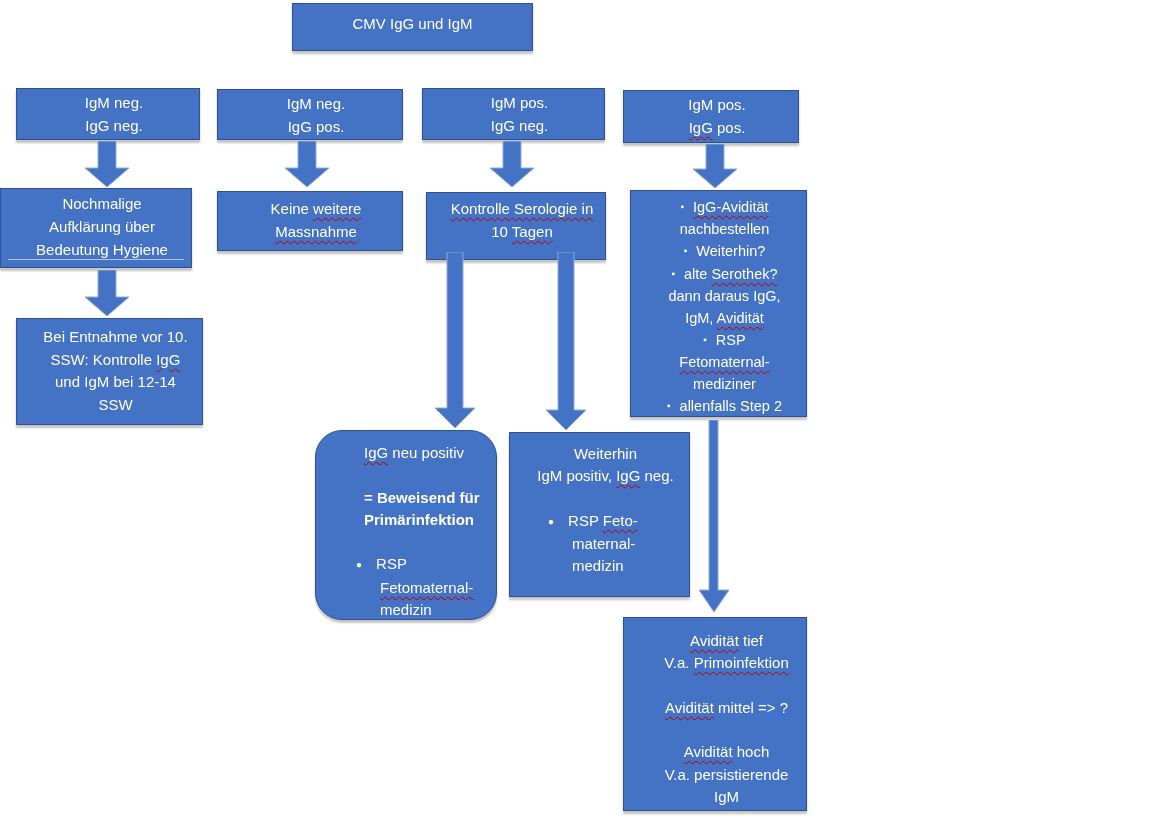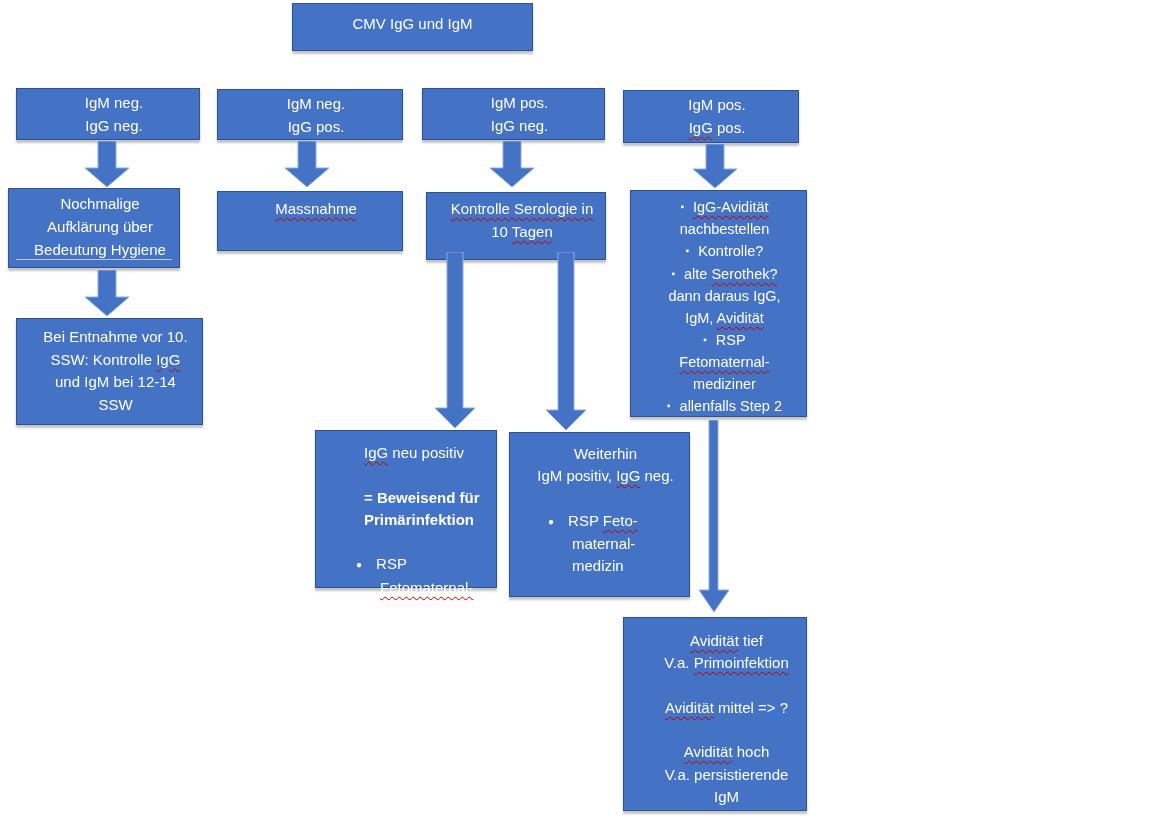--- a/index.html
+++ b/index.html
@@ -33,7 +33,7 @@
   .b-b{left:217px;top:89px;width:186px;height:51px;line-height:23px;padding-top:2px;}
   .b-c{left:422px;top:88px;width:183px;height:52px;line-height:23px;padding-top:2px;}
   .b-d{left:623px;top:90px;width:176px;height:53px;line-height:23px;padding-top:2px;}
-  .b-noch{left:8px;top:188px;width:172px;height:80px;line-height:23px;padding-top:3px;}
+  .b-noch{left:0;top:188px;width:192px;height:80px;line-height:23px;padding-top:3px;}
   .b-noch .rule{position:absolute;left:7px;right:7px;bottom:7px;border-top:1px solid #B9C6DE;}
   .b-keine{left:217px;top:191px;width:186px;height:60px;line-height:23px;padding-top:5px;}
   .b-kontrolle{left:426px;top:192px;width:180px;height:68px;line-height:23px;padding-top:4px;}

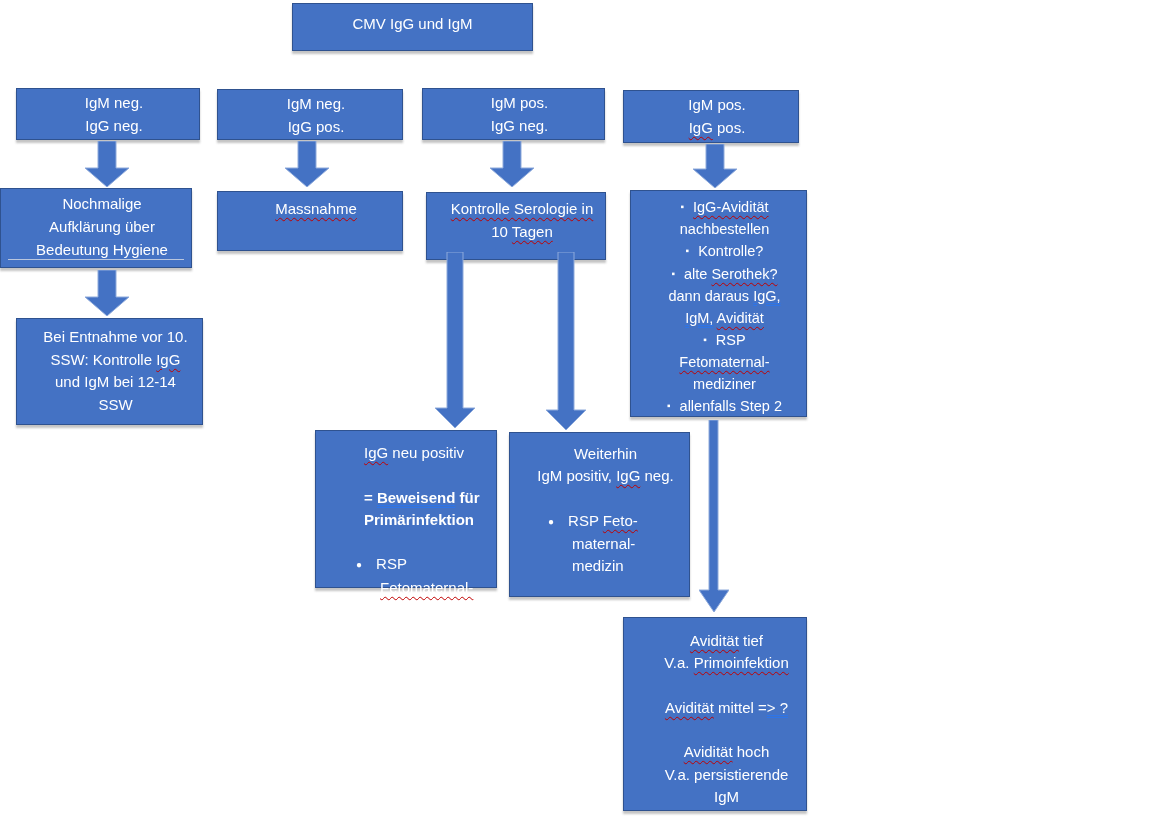--- a/index.html
+++ b/index.html
@@ -97,6 +97,7 @@
       <div class="line"><span>Bedeutung Hygiene</span></div>
     </div>
   <div class="box b-keine">
+      <div class="line"><span>Keine </span><span class="wavy">weitere</span></div>
       <div class="line"><span class="wavy">Massnahme</span></div>
     </div>
   <div class="box b-kontrolle">

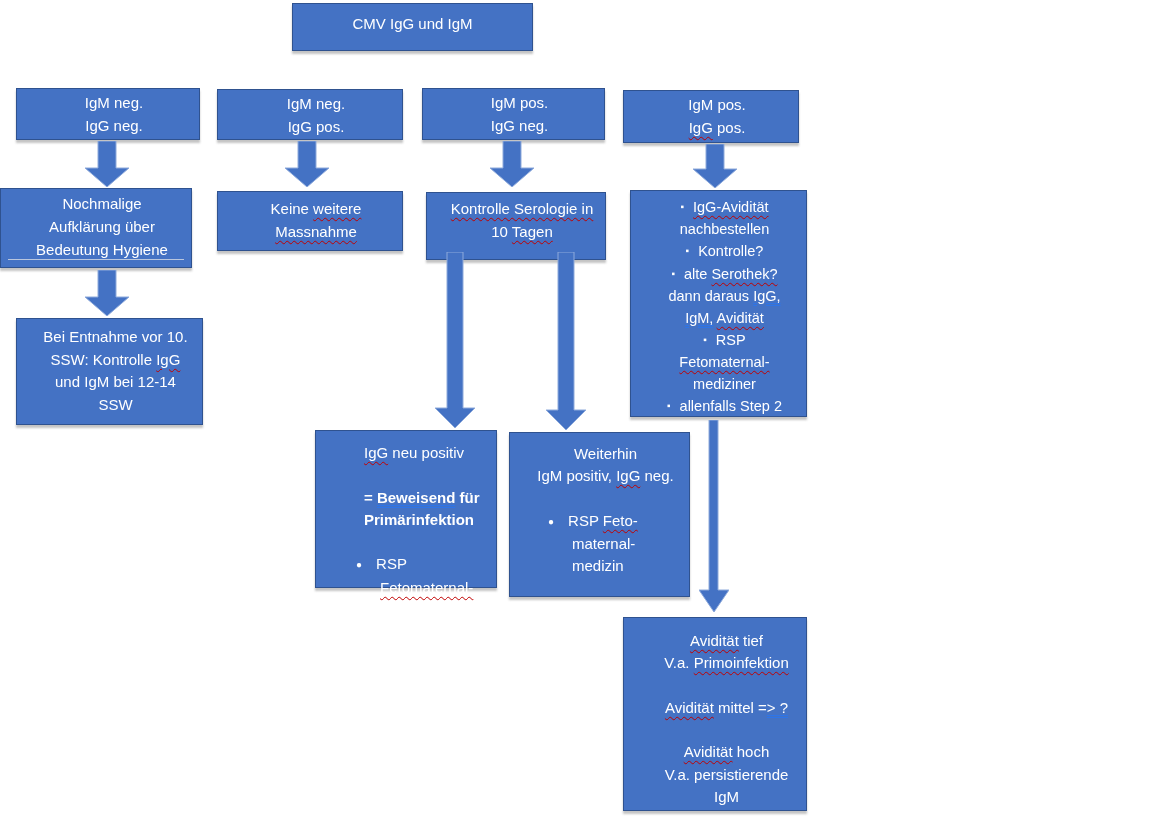--- a/index.html
+++ b/index.html
@@ -107,7 +107,7 @@
   <div class="box b-workup">
       <div class="line has-bullet"><span class="bullet sq">▪</span><span class="wavy">IgG-Avidität</span></div>
       <div class="line"><span>nachbestellen</span></div>
-      <div class="line has-bullet"><span class="bullet sq">▪</span><span>Kontrolle?</span></div>
+      <div class="line has-bullet"><span class="bullet sq">▪</span><span>Weiterhin?</span></div>
       <div class="line has-bullet"><span class="bullet sq">▪</span><span>alte </span><span class="wavy">Serothek?</span></div>
       <div class="line"><span>dann daraus </span><span class="dbl">IgG,</span></div>
       <div class="line"><span class="dbl">IgM,</span><span> </span><span class="wavy">Avidität</span></div>

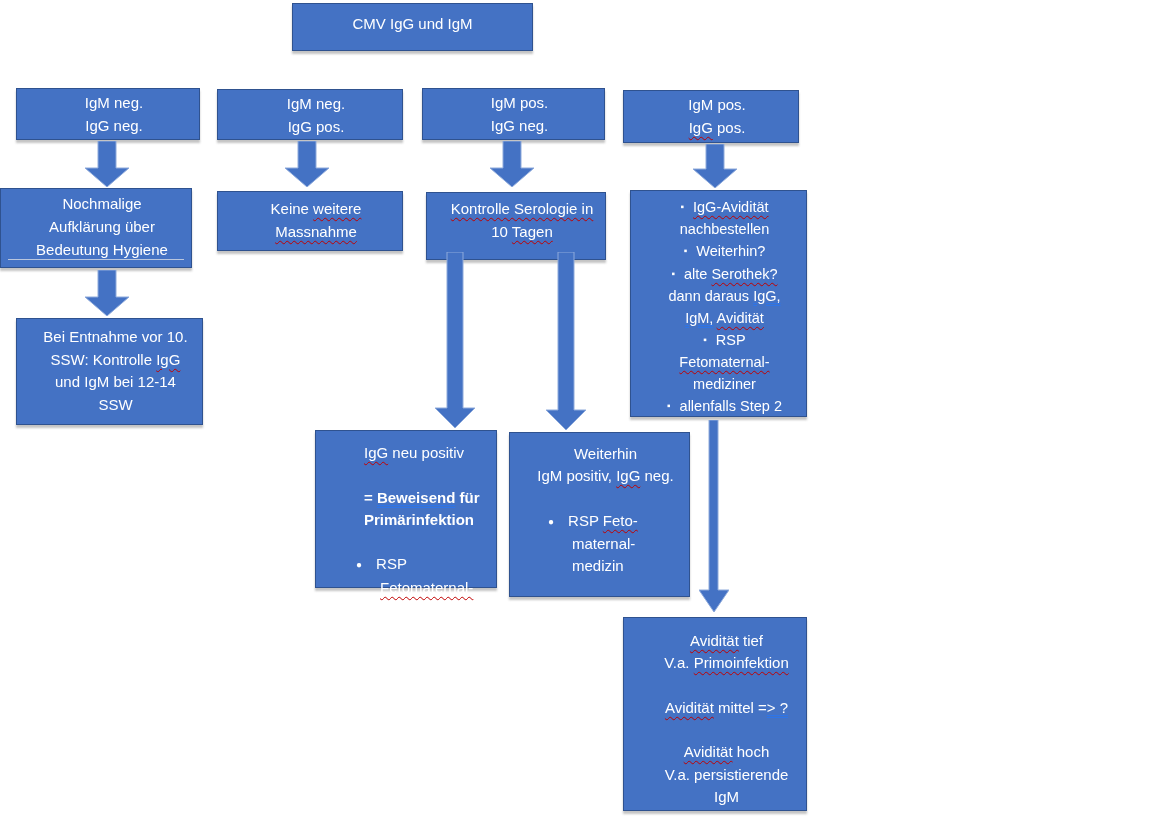--- a/index.html
+++ b/index.html
@@ -39,7 +39,7 @@
   .b-kontrolle{left:426px;top:192px;width:180px;height:68px;line-height:23px;padding-top:4px;}
   .b-workup{left:630px;top:190px;width:177px;height:227px;line-height:21.7px;padding-top:5px;font-size:14.5px;}
   .b-entnahme{left:16px;top:318px;width:187px;height:107px;line-height:22.5px;padding-top:7px;}
-  .b-iggneu{left:315px;top:430px;width:182px;height:158px;line-height:22.3px;padding-top:11px;text-align:left;padding-left:36px;}
+  .b-iggneu{left:315px;top:430px;width:182px;height:190px;line-height:22.3px;padding-top:11px;text-align:left;padding-left:36px;border-radius:27px;}
   .b-iggneu .line.has-bullet{padding-left:4px;}
   .b-iggneu .line.has-bullet .bullet{margin-right:14px;}
   .b-iggneu .line.indent{padding-left:28px;}

